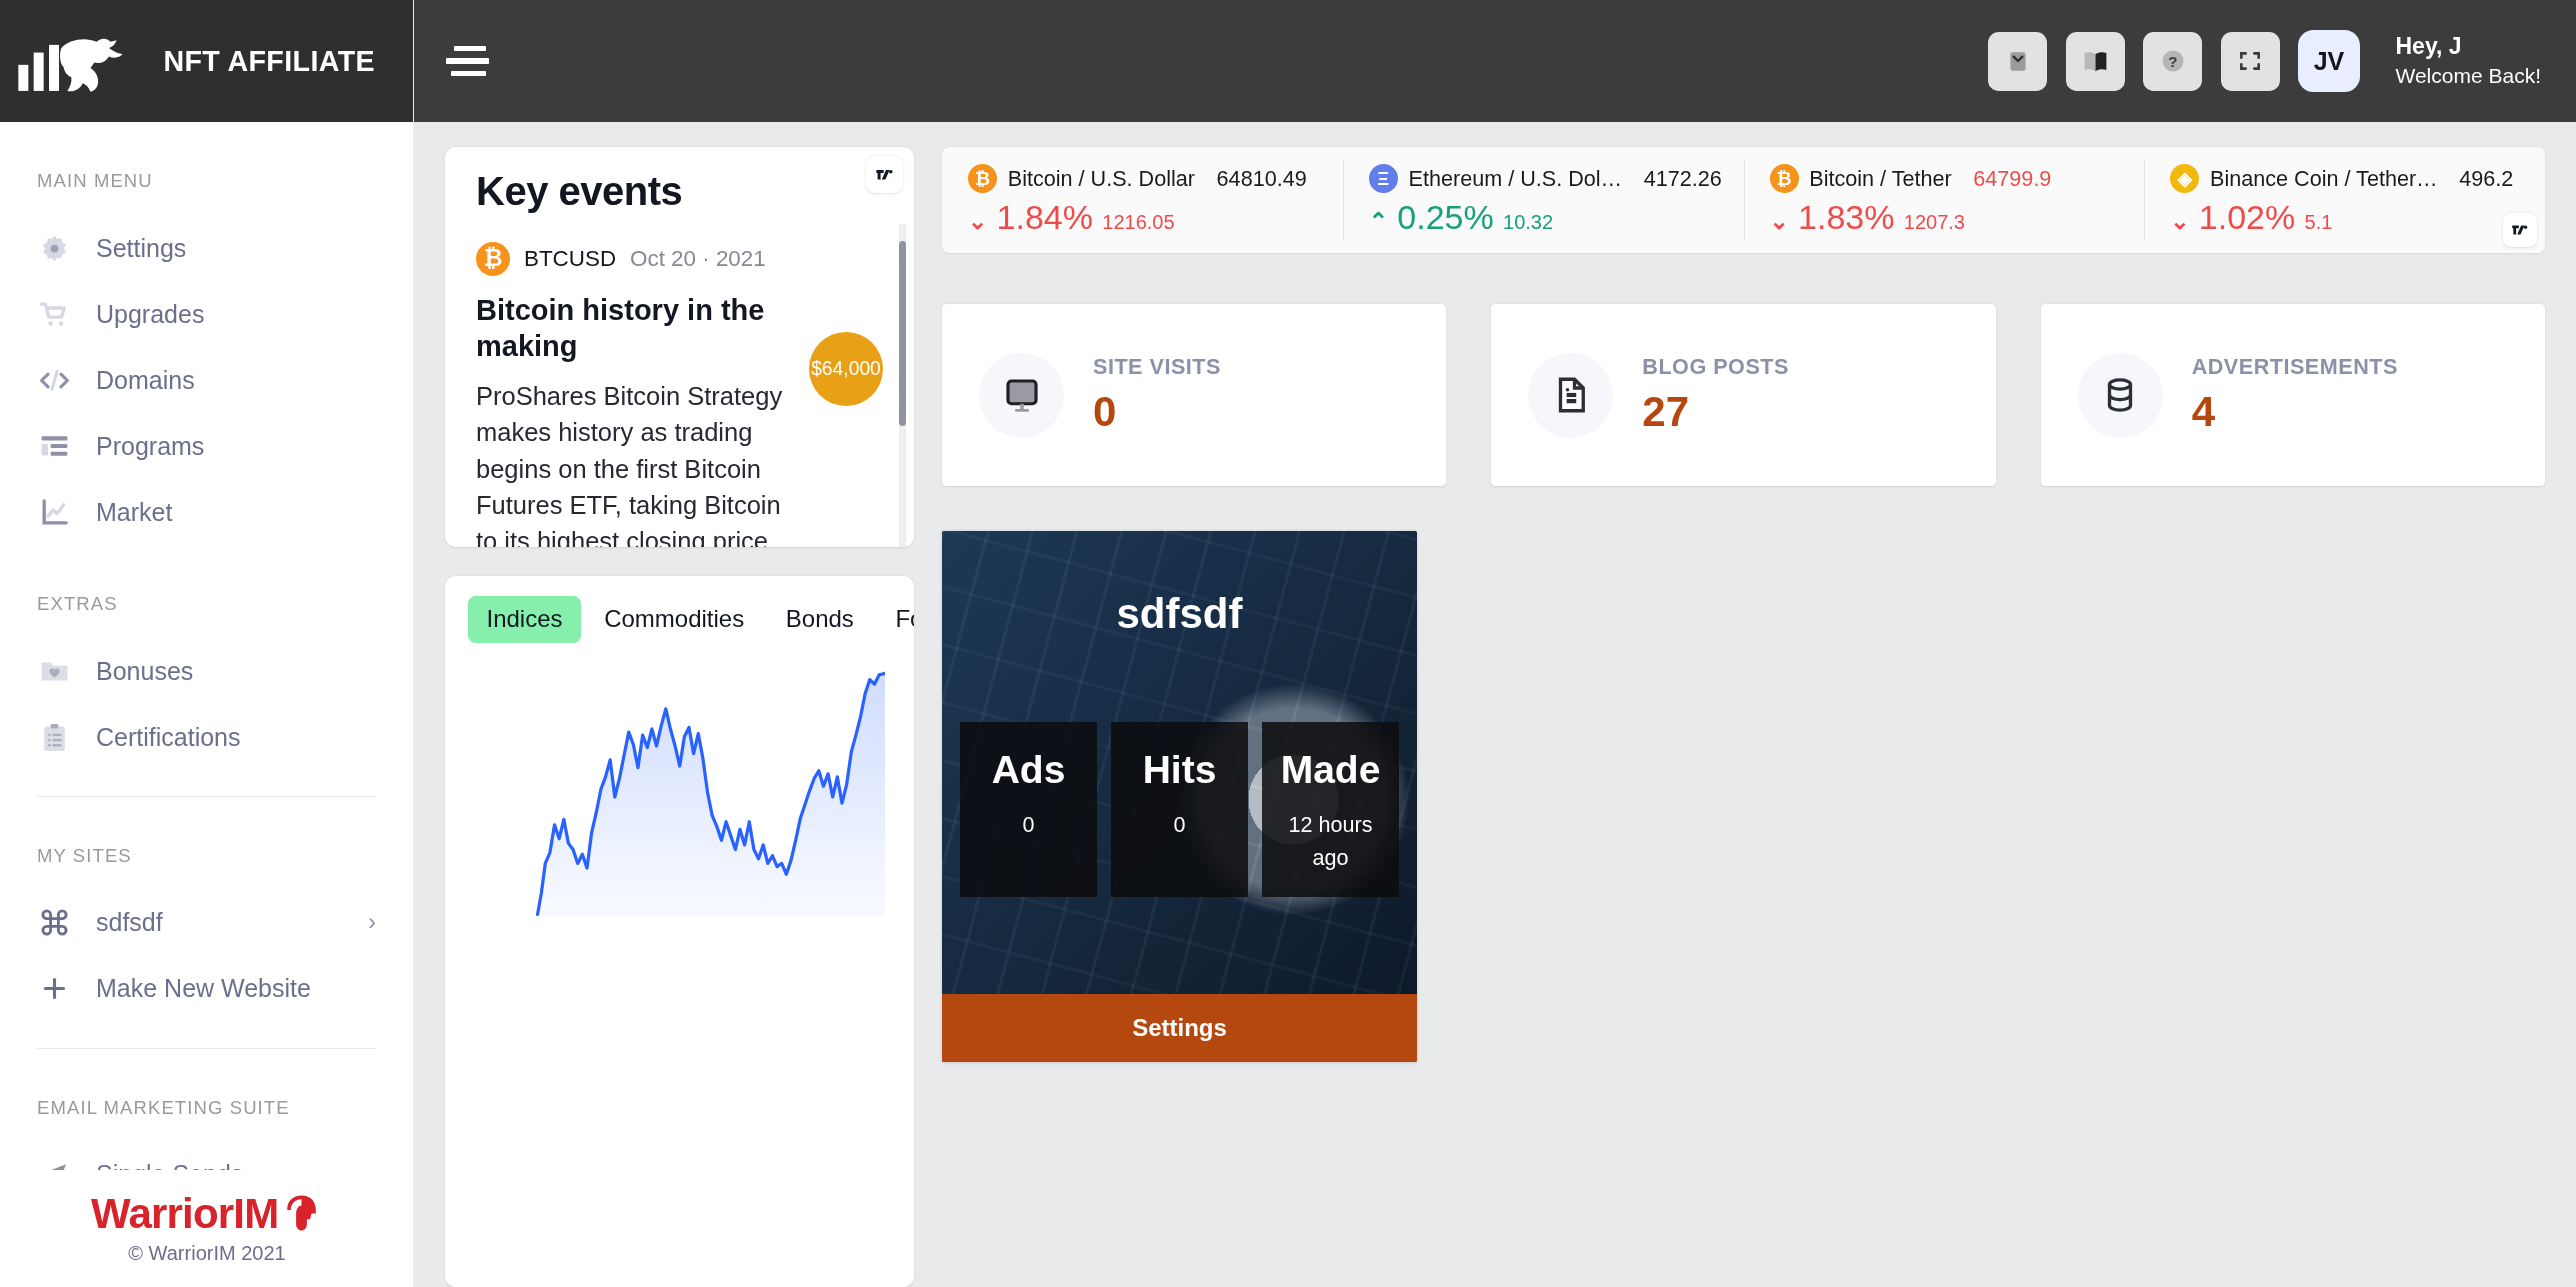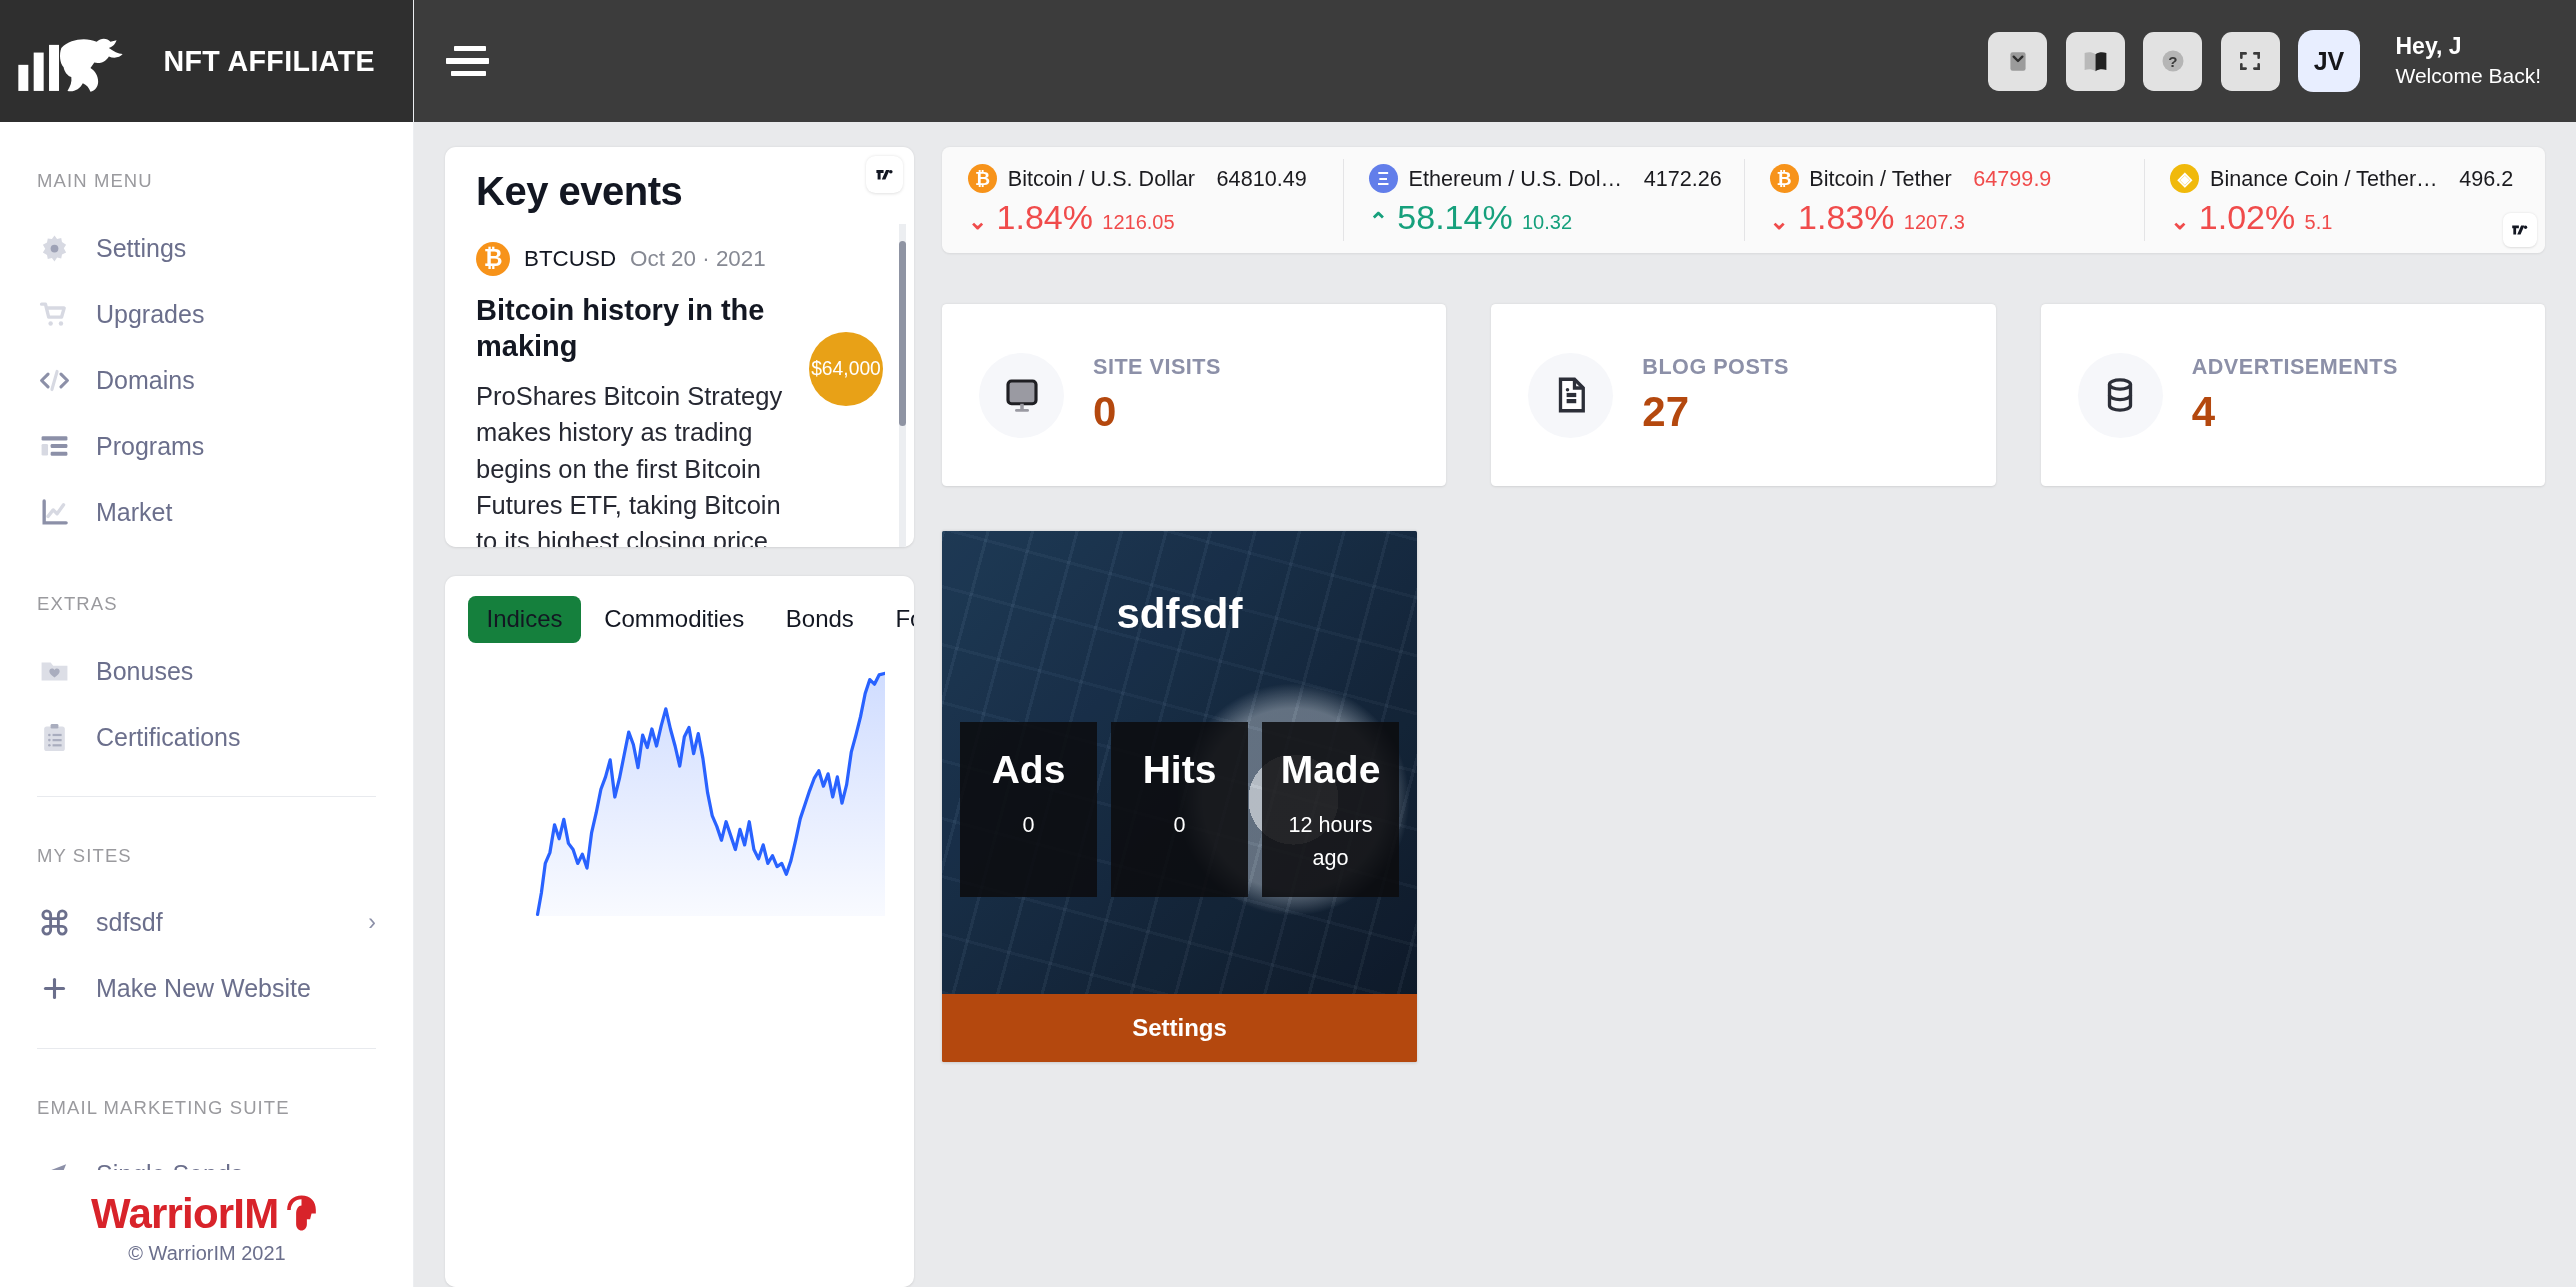--- a/index.html
+++ b/index.html
@@ -483,7 +483,7 @@
             </div>
             <div class="tk-bot">
               <span class="tk-arrow pos">⌃</span>
-              <span class="tk-pct pos">58.14%</span>
+              <span class="tk-pct pos">0.25%</span>
               <span class="tk-chg pos">10.32</span>
             </div>
           </div>

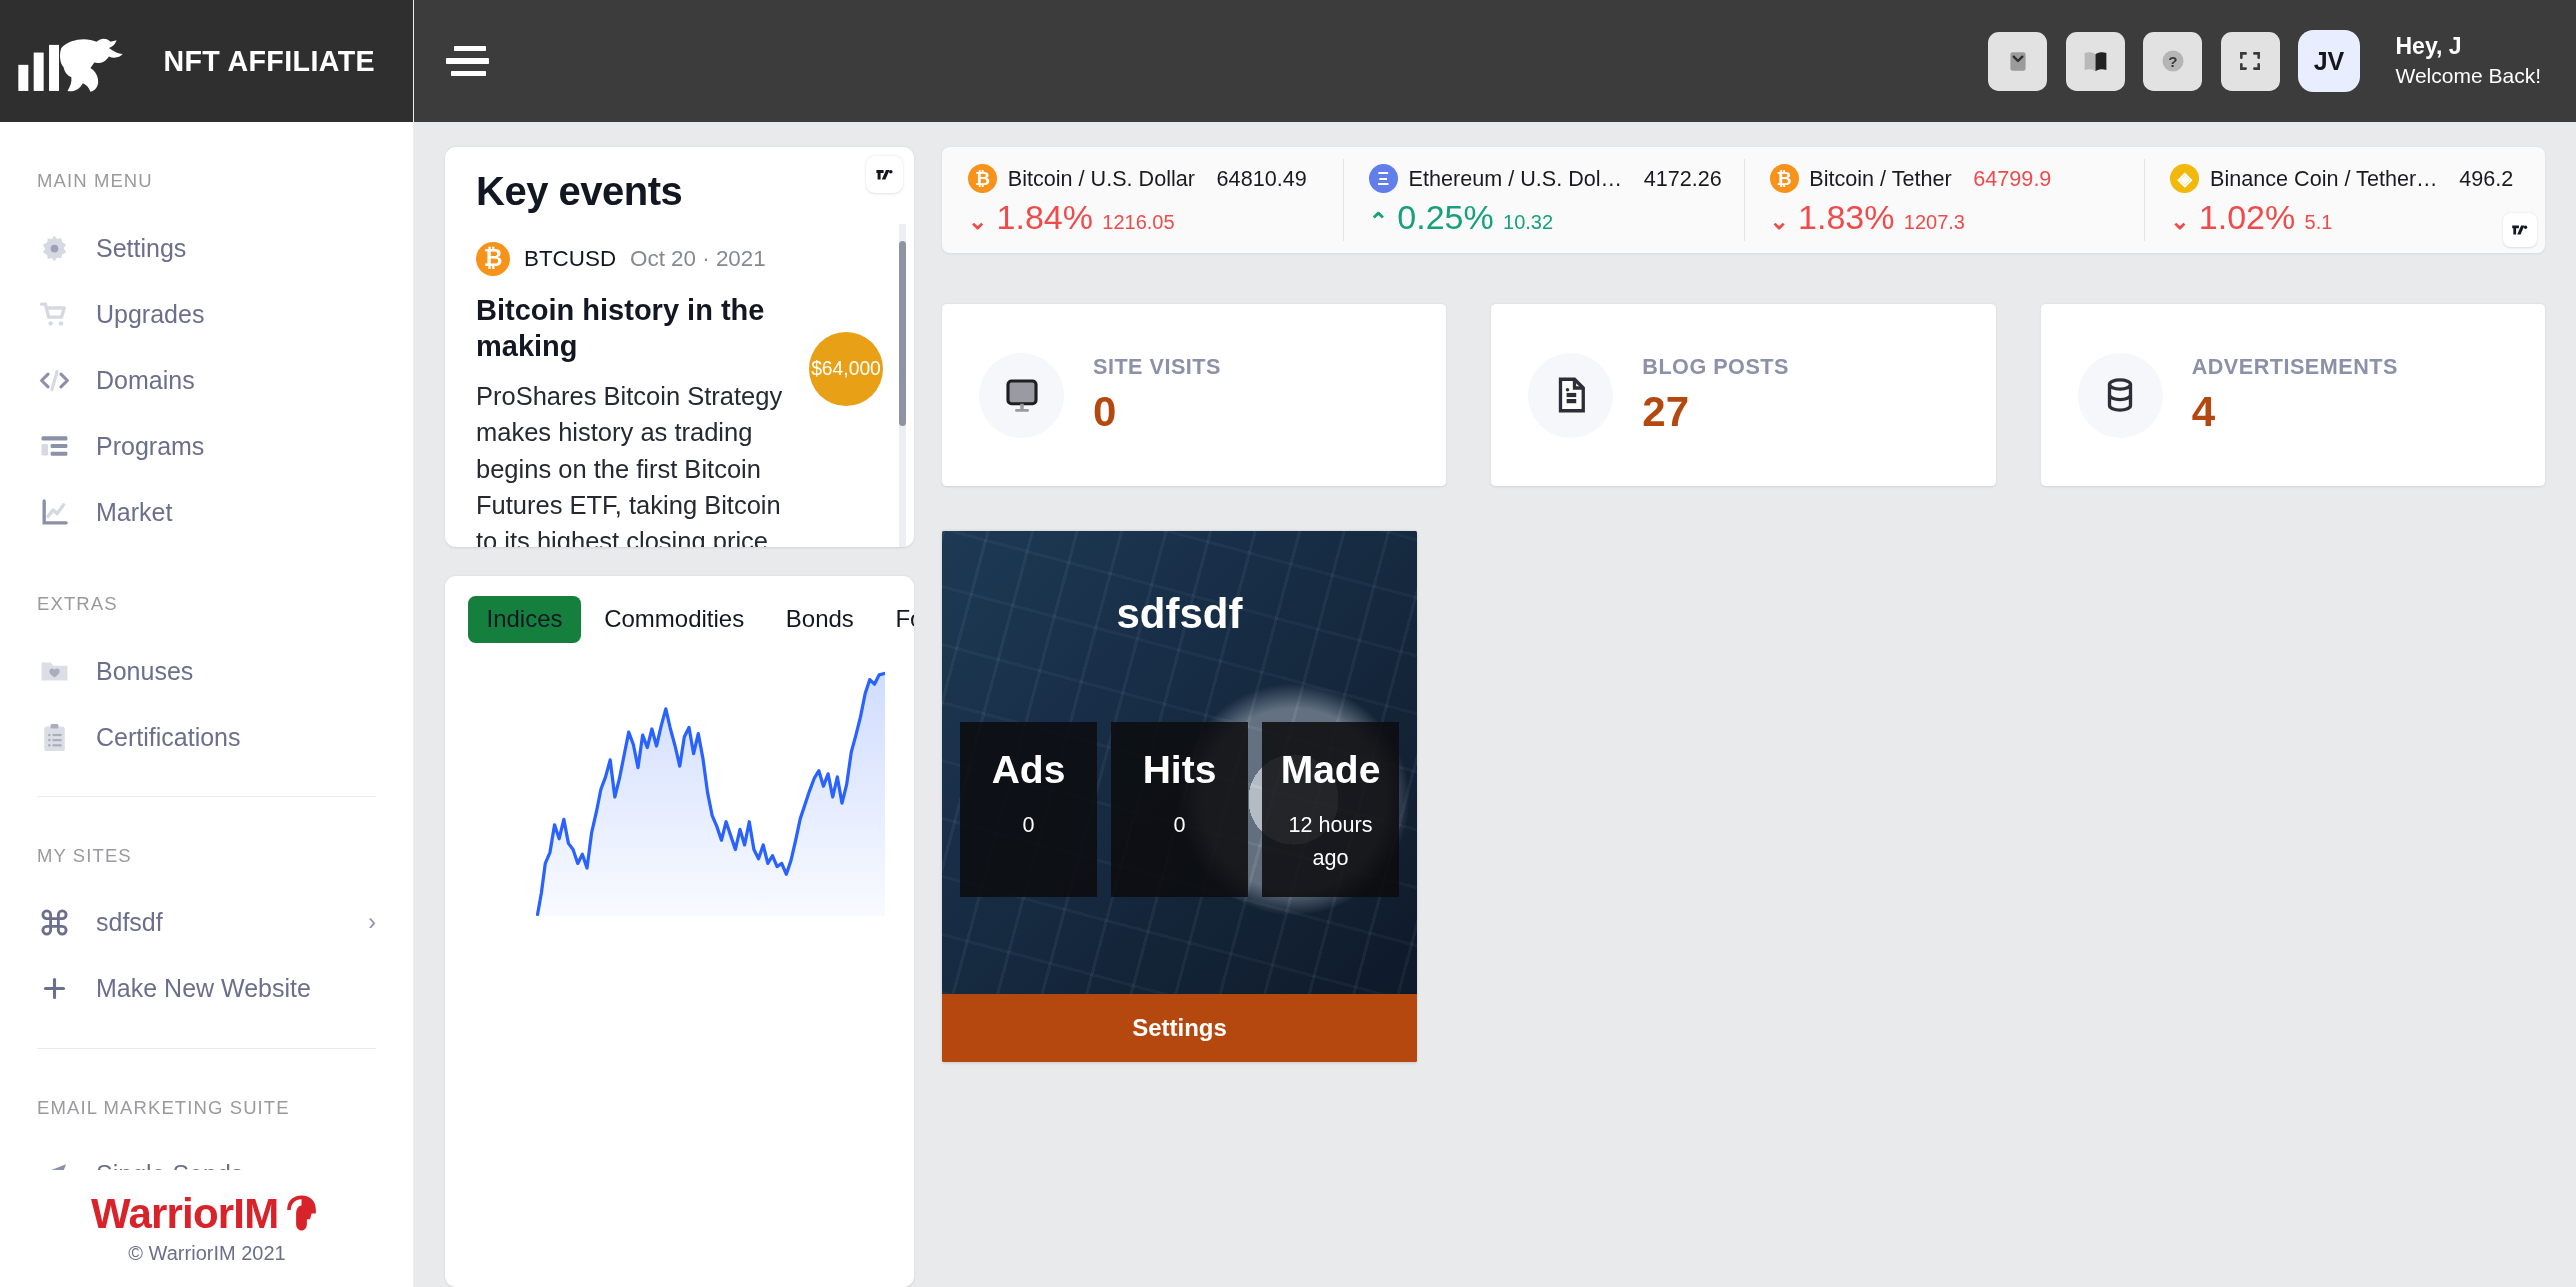--- a/index.html
+++ b/index.html
@@ -114,7 +114,7 @@
   .market-card { flex: 1; padding: 20px 23px 0 23px; overflow: hidden; position: relative; }
   .mk-tabs { display: flex; gap: 4.6px; align-items: center; }
   .mk-tab { font-size: 24px; color: #131722; padding: 9.3px 18.5px; border-radius: 7.7px; cursor: pointer; }
-  .mk-tab.active { background: #15803d; }
+  .mk-tab.active { background: #86efac; }
   .mk-chart { margin-top: 18.5px; height: 255px; }
 
   

